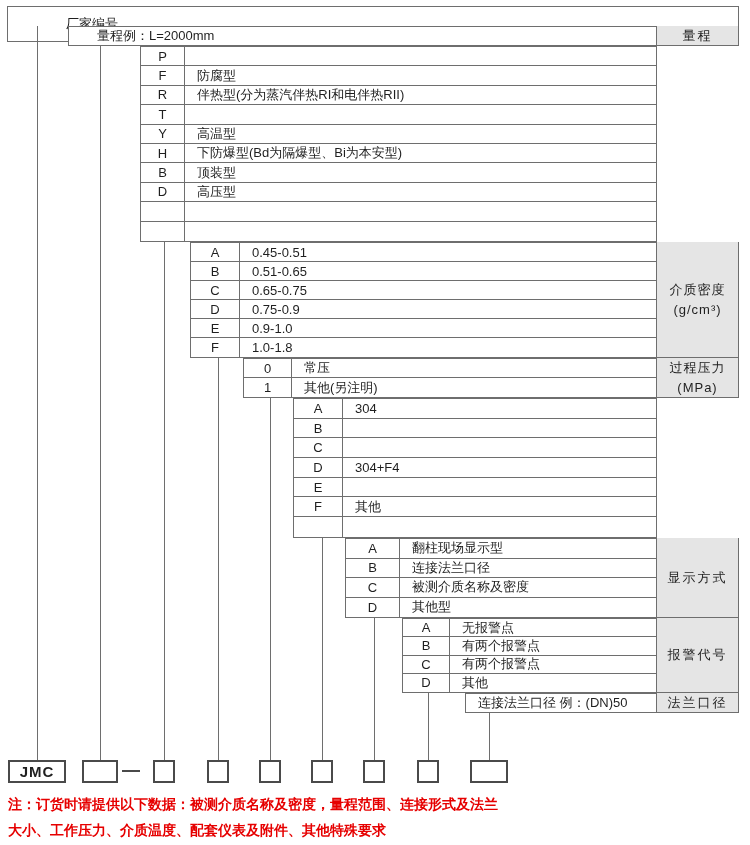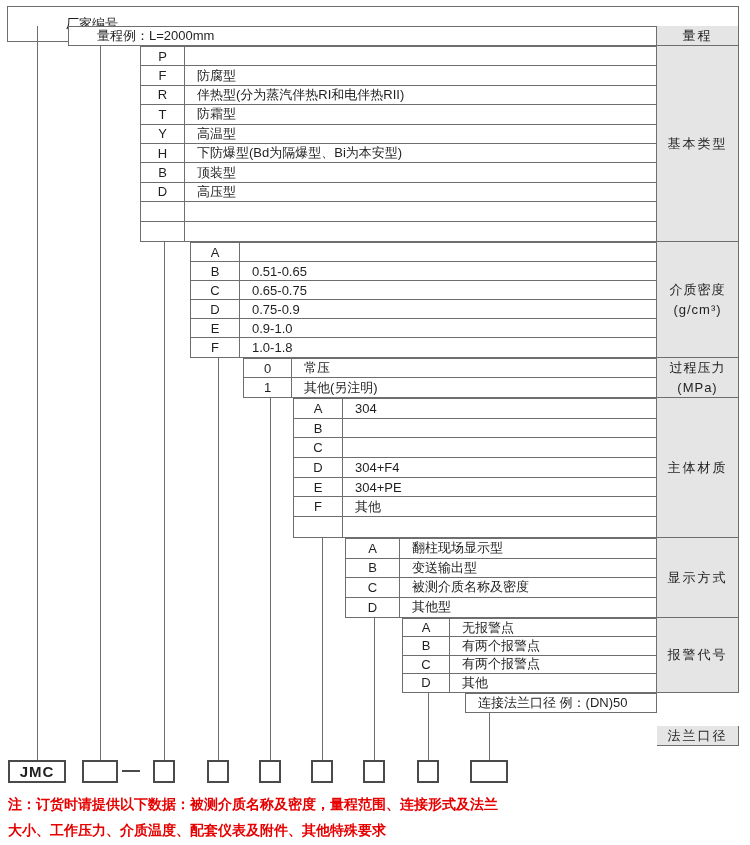--- a/index.html
+++ b/index.html
@@ -101,7 +101,6 @@
       </div>
       <div class="trow">
         <div class="cell code">T</div>
-        <div class="cell desc">防霜型</div>
       </div>
       <div class="trow">
         <div class="cell code">Y</div>

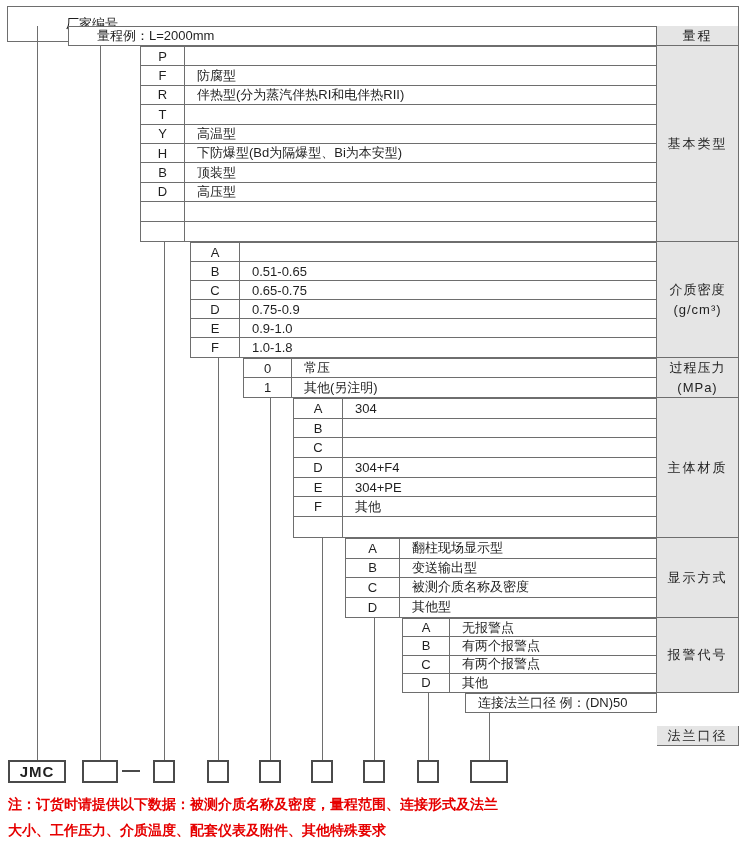--- a/index.html
+++ b/index.html
@@ -232,7 +232,6 @@
   </div>
 
   <div class="label-cell lab-range">量程</div>
-  <div class="label-cell lab-basic">基本类型</div>
   <div class="label-cell lab-density">介质密度
 (g/cm³)</div>
   <div class="label-cell lab-pressure">过程压力

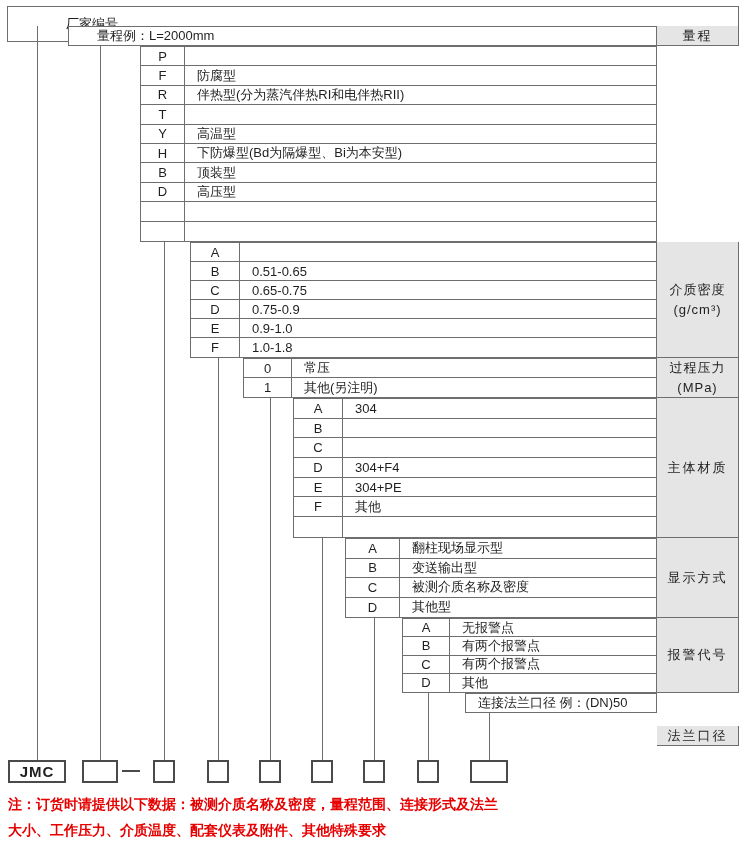--- a/index.html
+++ b/index.html
@@ -130,6 +130,7 @@
   <div class="group g-density">
       <div class="trow">
         <div class="cell code">A</div>
+        <div class="cell desc">0.45-0.51</div>
       </div>
       <div class="trow">
         <div class="cell code">B</div>

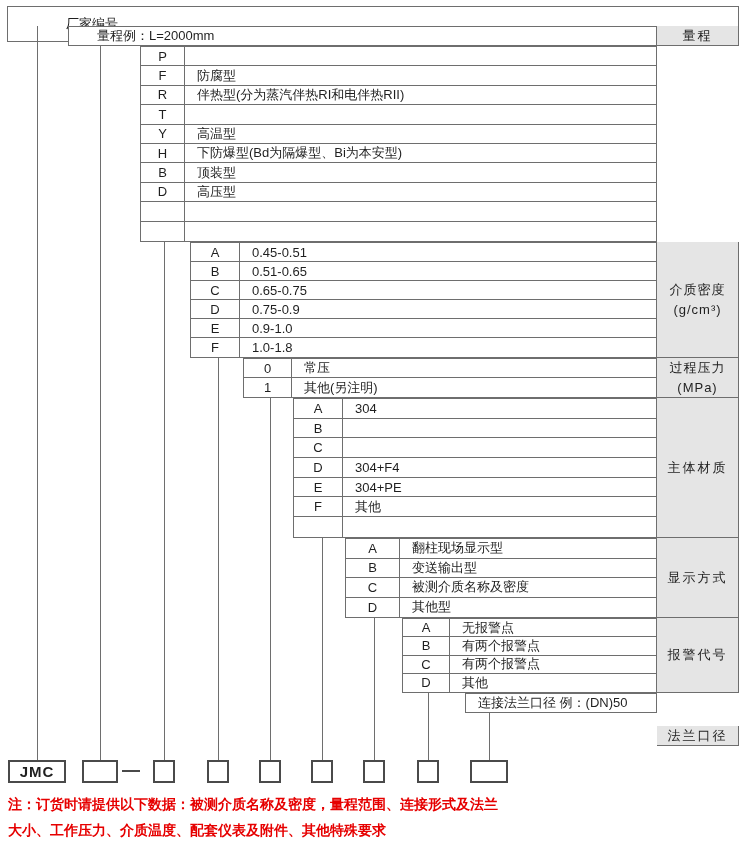--- a/index.html
+++ b/index.html
@@ -237,7 +237,6 @@
 (g/cm³)</div>
   <div class="label-cell lab-pressure">过程压力
 (MPa)</div>
-  <div class="label-cell lab-material">主体材质</div>
   <div class="label-cell lab-display">显示方式</div>
   <div class="label-cell lab-alarm">报警代号</div>
   <div class="label-cell lab-flange">法兰口径</div>

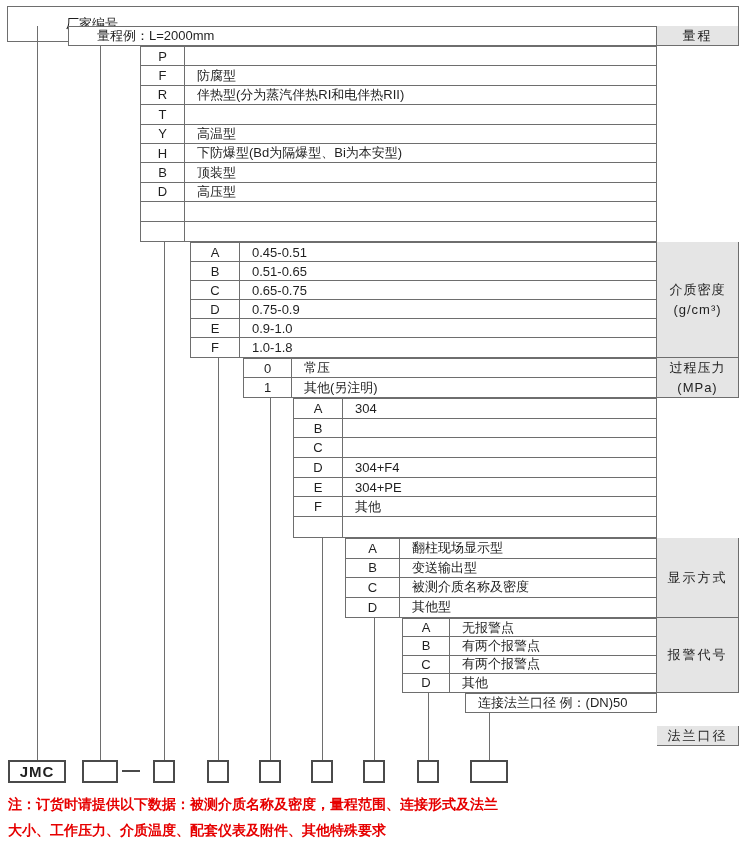--- a/index.html
+++ b/index.html
@@ -180,7 +180,6 @@
       </div>
       <div class="trow">
         <div class="cell code">E</div>
-        <div class="cell desc">304+PE</div>
       </div>
       <div class="trow">
         <div class="cell code">F</div>

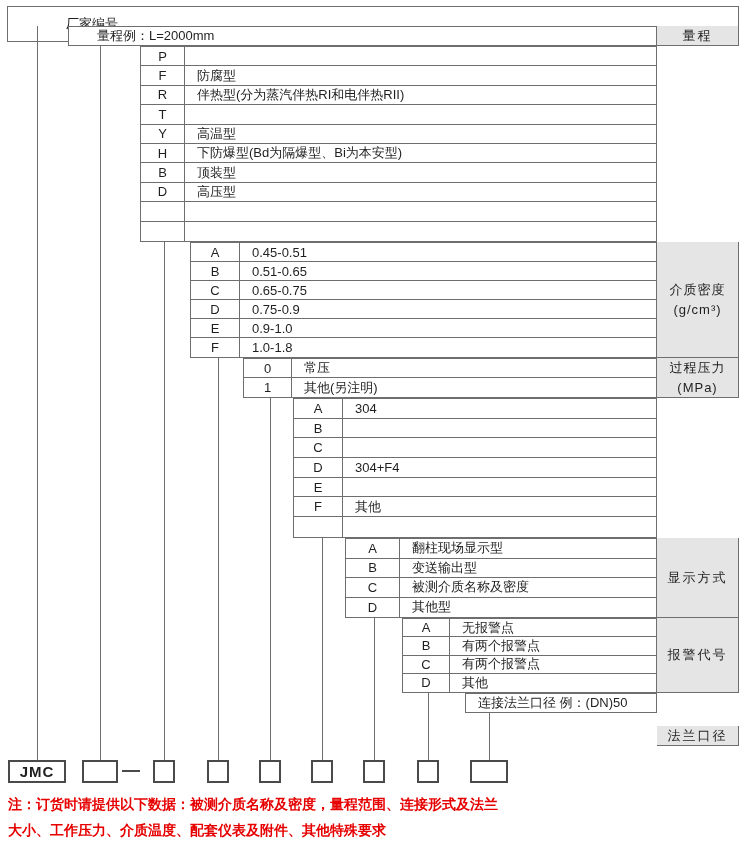--- a/index.html
+++ b/index.html
@@ -197,7 +197,7 @@
       </div>
       <div class="trow">
         <div class="cell code">B</div>
-        <div class="cell desc">变送输出型</div>
+        <div class="cell desc">连接法兰口径</div>
       </div>
       <div class="trow">
         <div class="cell code">C</div>

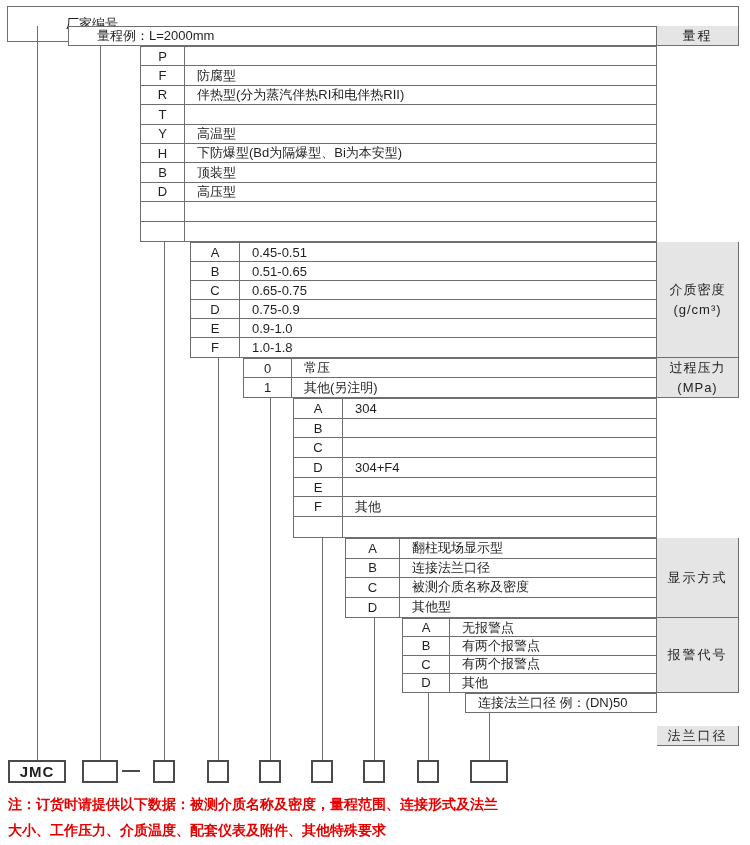--- a/index.html
+++ b/index.html
@@ -45,7 +45,7 @@
   .lab-material{top:398px;height:140px;}
   .lab-display{top:538px;height:80px;}
   .lab-alarm{top:618px;height:75px;}
-  .lab-flange{top:693px;height:20px;margin-top:33px;}
+  .lab-flange{top:693px;height:20px;}
 
   
   .vline{position:absolute;width:1px;background:var(--line,#6e6e6e);}

